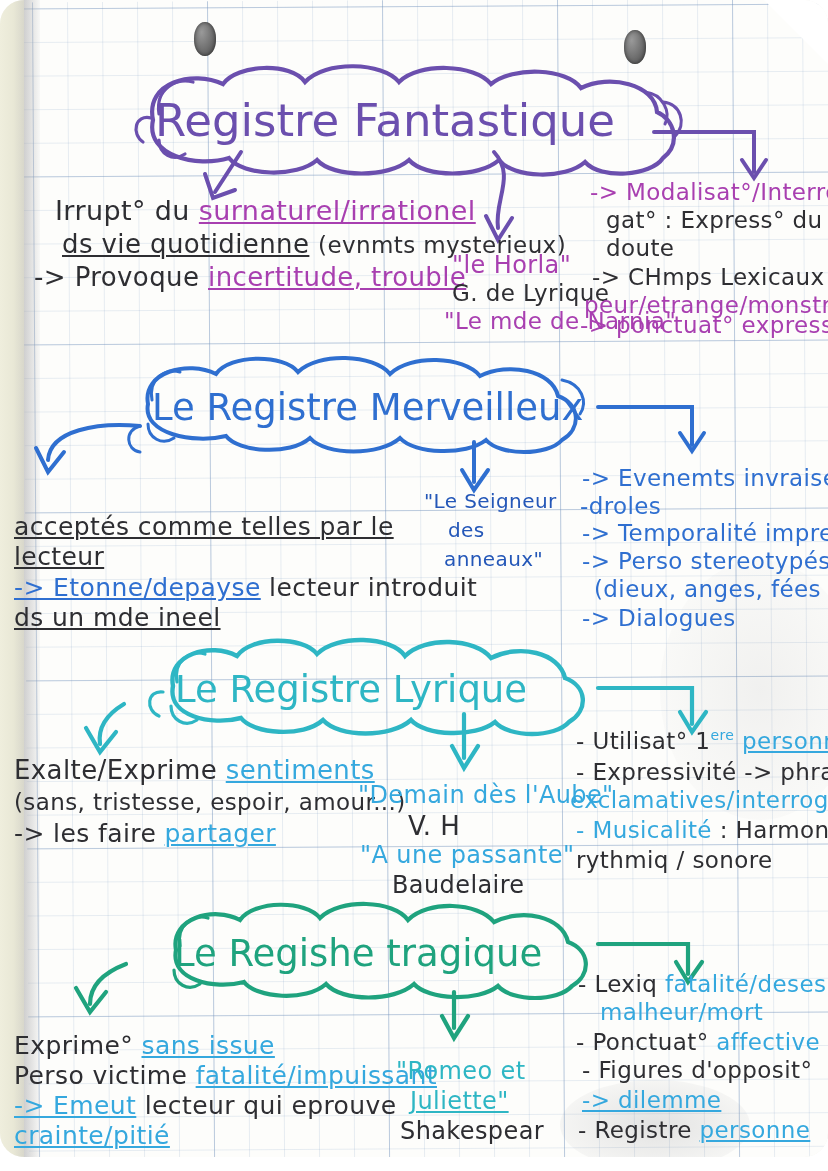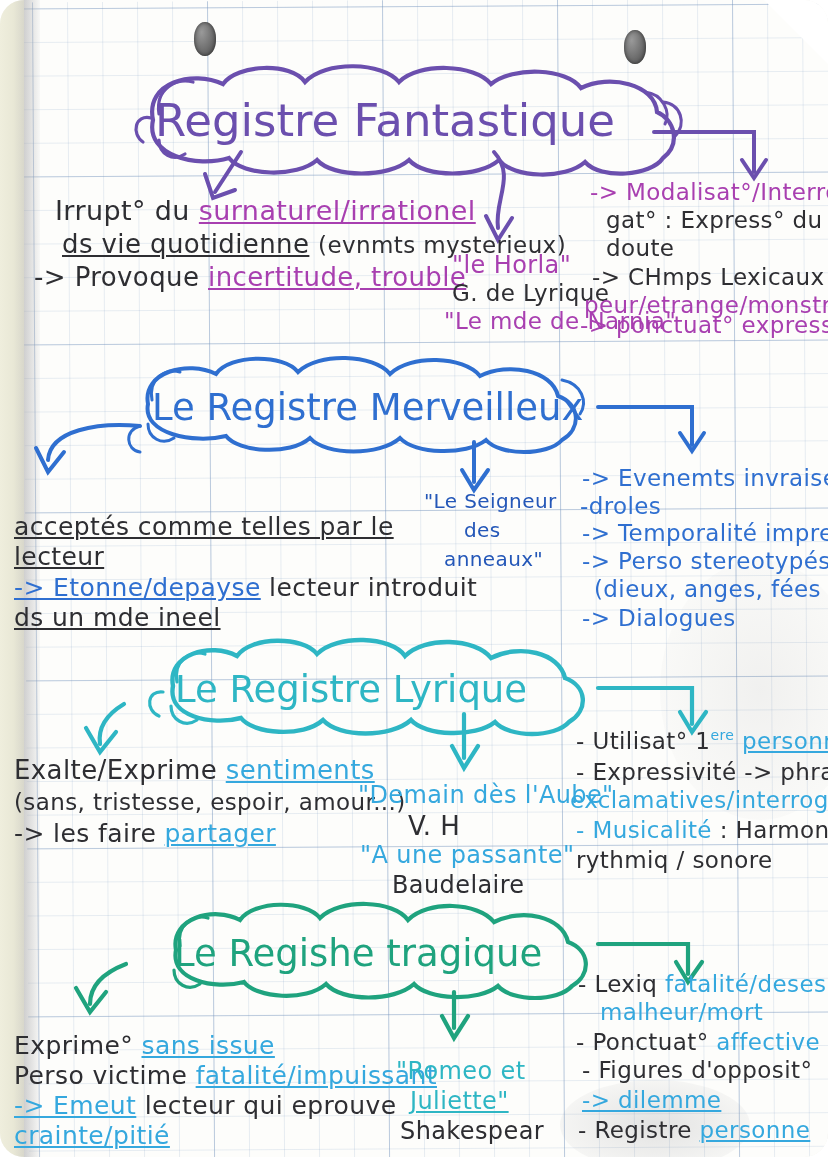--- a/index.html
+++ b/index.html
@@ -222,7 +222,7 @@
   <div class="hw ink-black ul" style="left:14px;top:604px;font-size:25px;">ds un mde ineel</div>
 
   <div class="hw ink-bluedk" style="left:424px;top:490px;font-size:20px;">"Le Seigneur</div>
-  <div class="hw ink-bluedk" style="left:448px;top:519px;font-size:20px;margin-left:16px;">des</div>
+  <div class="hw ink-bluedk" style="left:448px;top:519px;font-size:20px;">des</div>
   <div class="hw ink-bluedk" style="left:444px;top:548px;font-size:20px;">anneaux"</div>
 
   <div class="hw ink-blue" style="left:582px;top:466px;font-size:23px;">-&gt; Evenemts invraisemb</div>

